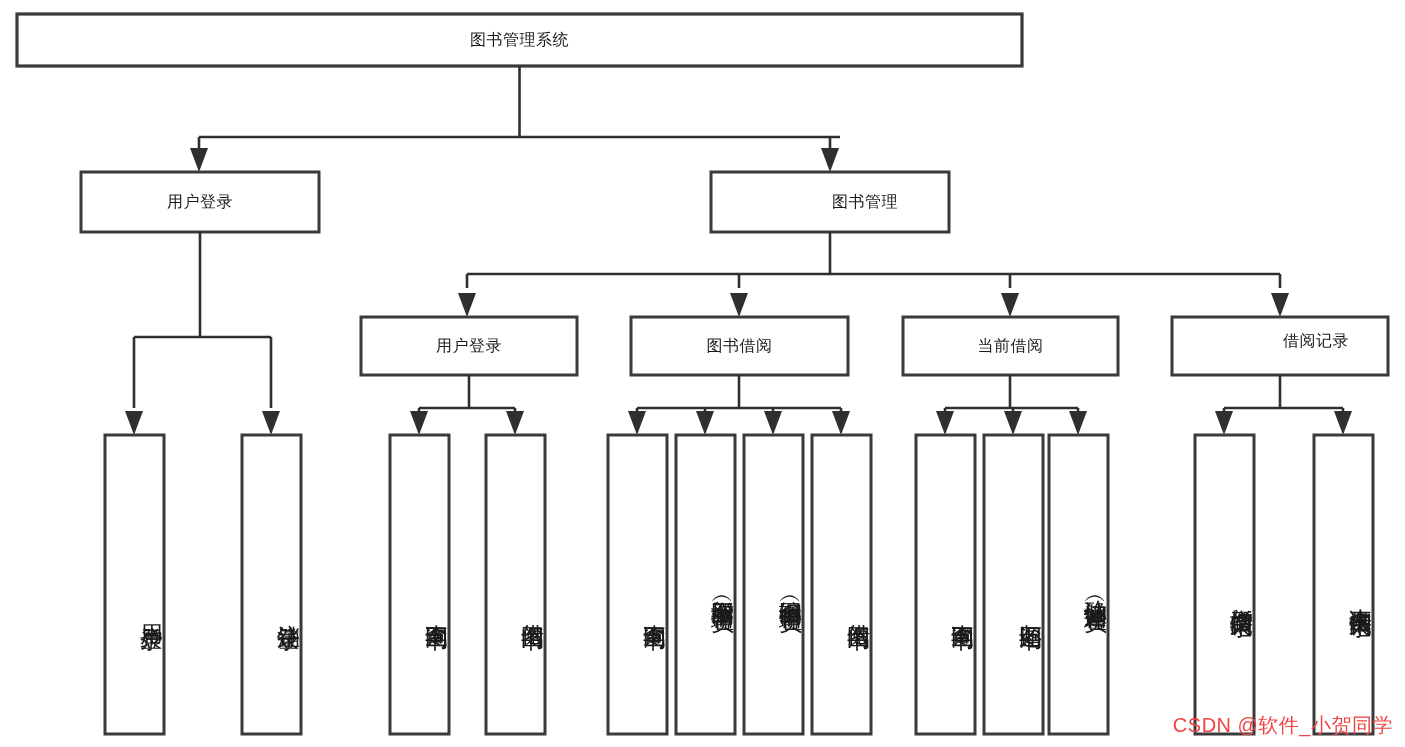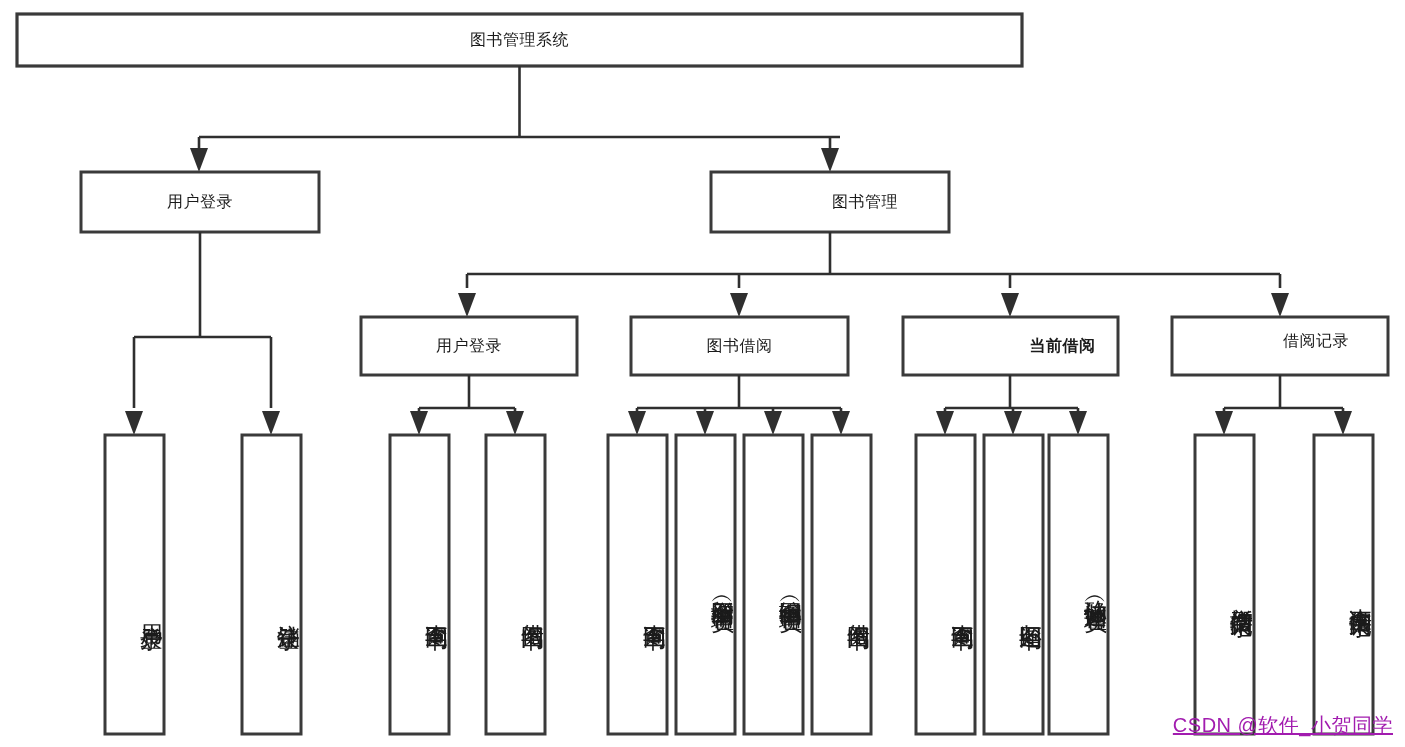--- a/index.html
+++ b/index.html
@@ -196,7 +196,7 @@
 
   <div class="horiz-label" style="left:361px; top:317px; width:216px; height:58px;">用户登录</div>
   <div class="horiz-label" style="left:631px; top:317px; width:217px; height:58px;">图书借阅</div>
-  <div class="horiz-label" style="left:955px; top:317px; width:215px; height:58px;font-weight:bold;">当前借阅</div>
+  <div class="horiz-label" style="left:903px; top:317px; width:215px; height:58px;">当前借阅</div>
   <div class="horiz-label" style="left:1172px; top:317px; width:216px; height:48px;padding-left:36px;">借阅记录</div>
 
   <div class="vert-label" style="left:105px; top:484px; width:59px; height:250px;">用户登录</div>

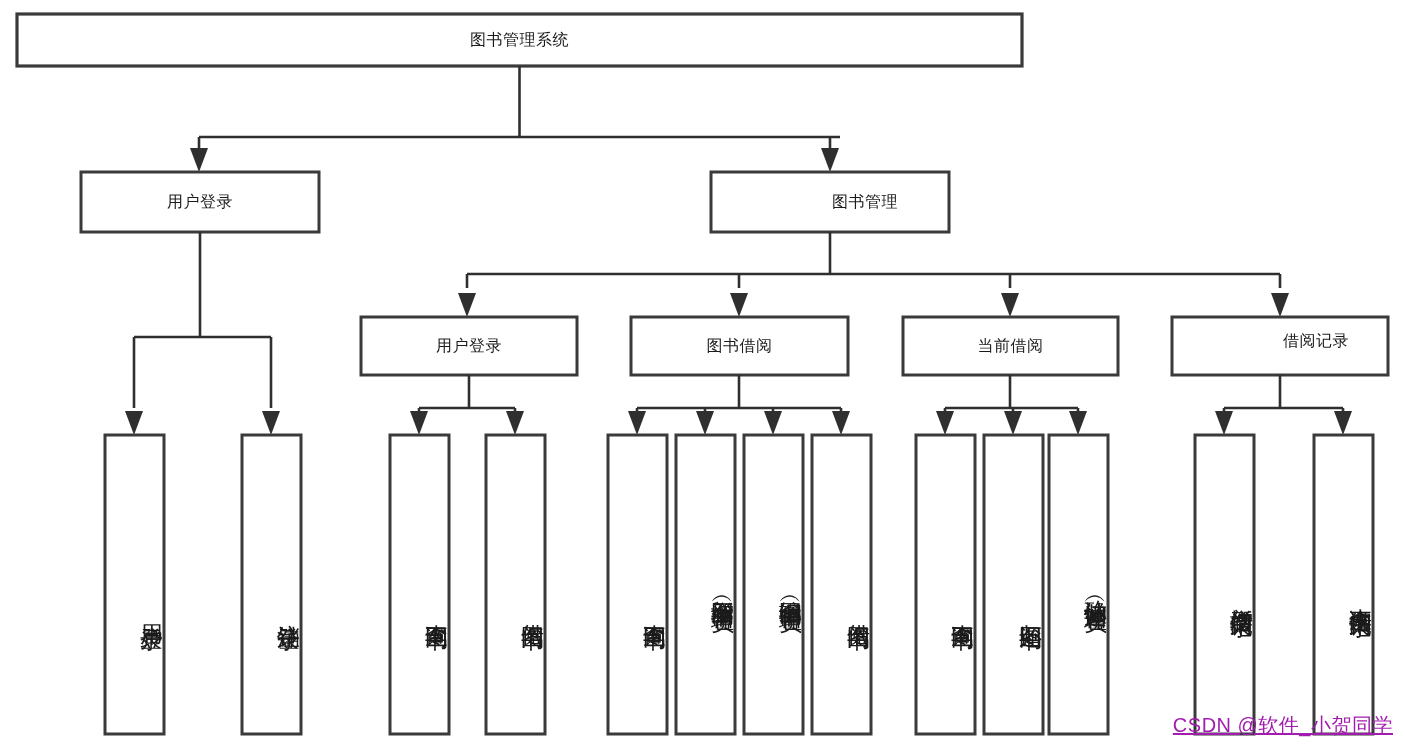--- a/index.html
+++ b/index.html
@@ -80,11 +80,10 @@
     bottom: 8px;
     font-family: "Liberation Sans", "DejaVu Sans", sans-serif;
     font-size: 20px;
-    color: #a21caf;
+    color: #ef4444;
     letter-spacing: 0.5px;
     white-space: nowrap;
     user-select: none;
-    text-decoration: underline;
   }
 </style>
 </head>

